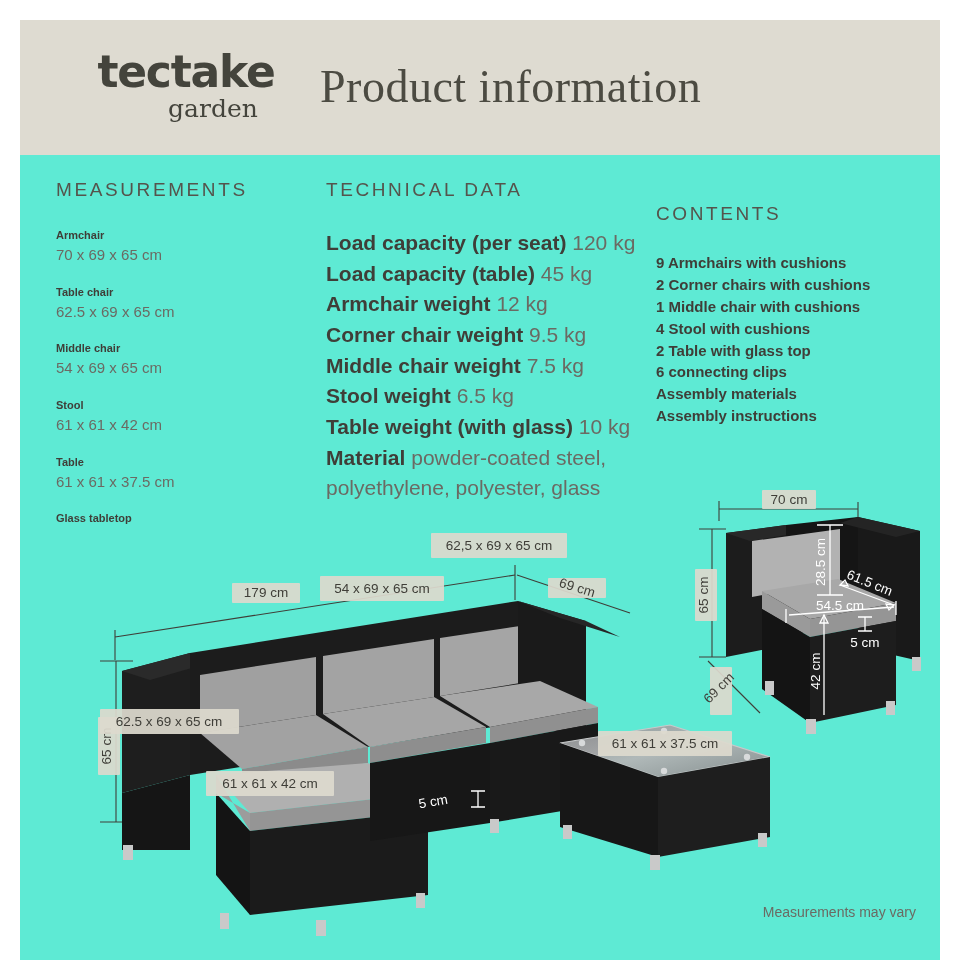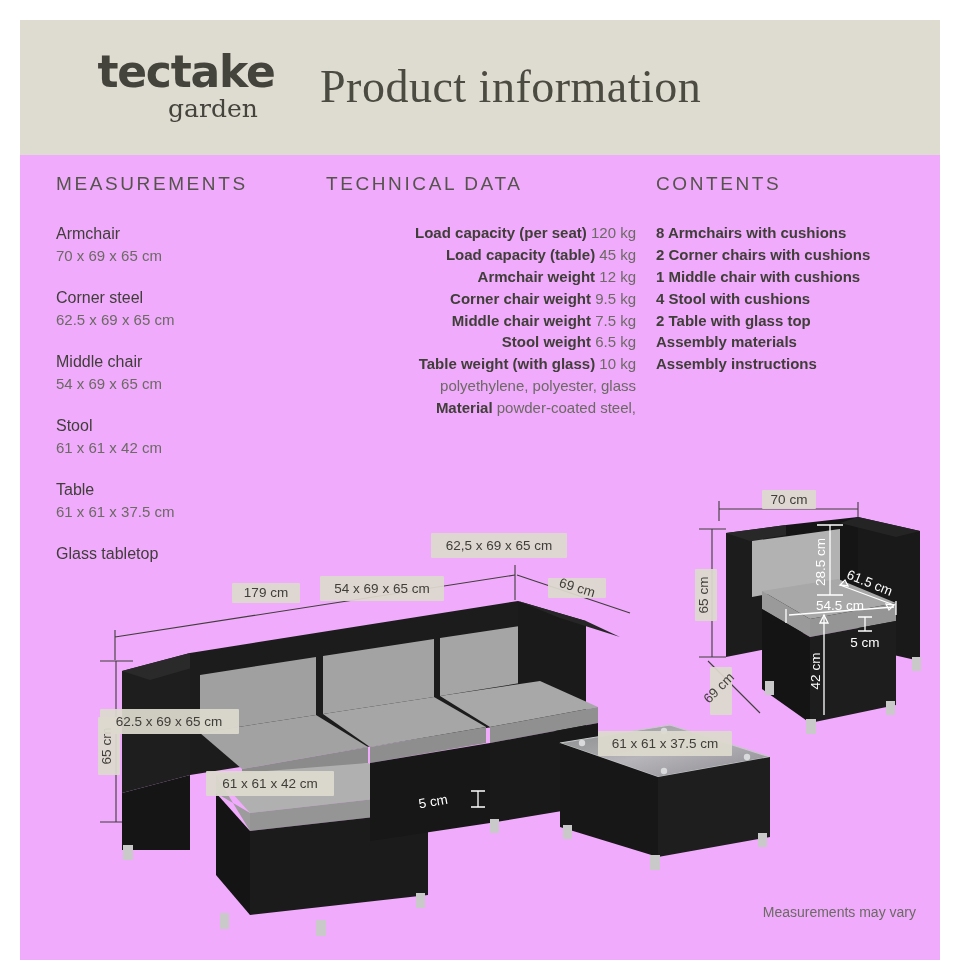--- a/index.html
+++ b/index.html
@@ -20,7 +20,7 @@
     top: 20px;
     width: 920px;
     height: 940px;
-    background: #f0abfc;
+    background: #5eead4;
     overflow: hidden;
   }
 

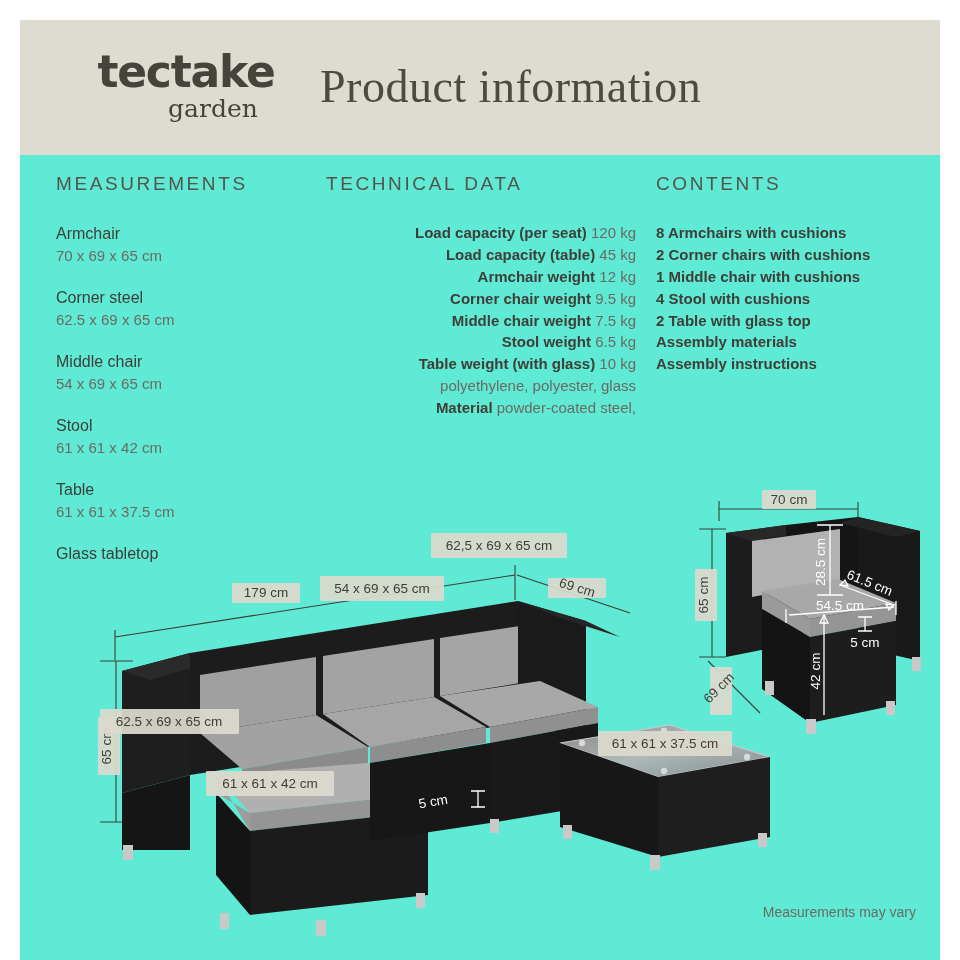--- a/index.html
+++ b/index.html
@@ -69,7 +69,7 @@
   
   .col {
     position: absolute;
-    top: 153px;
+    top: 159px;
   }
   #col-measurements { left: 36px;  width: 270px; }
   #col-technical    { left: 306px; width: 310px; }

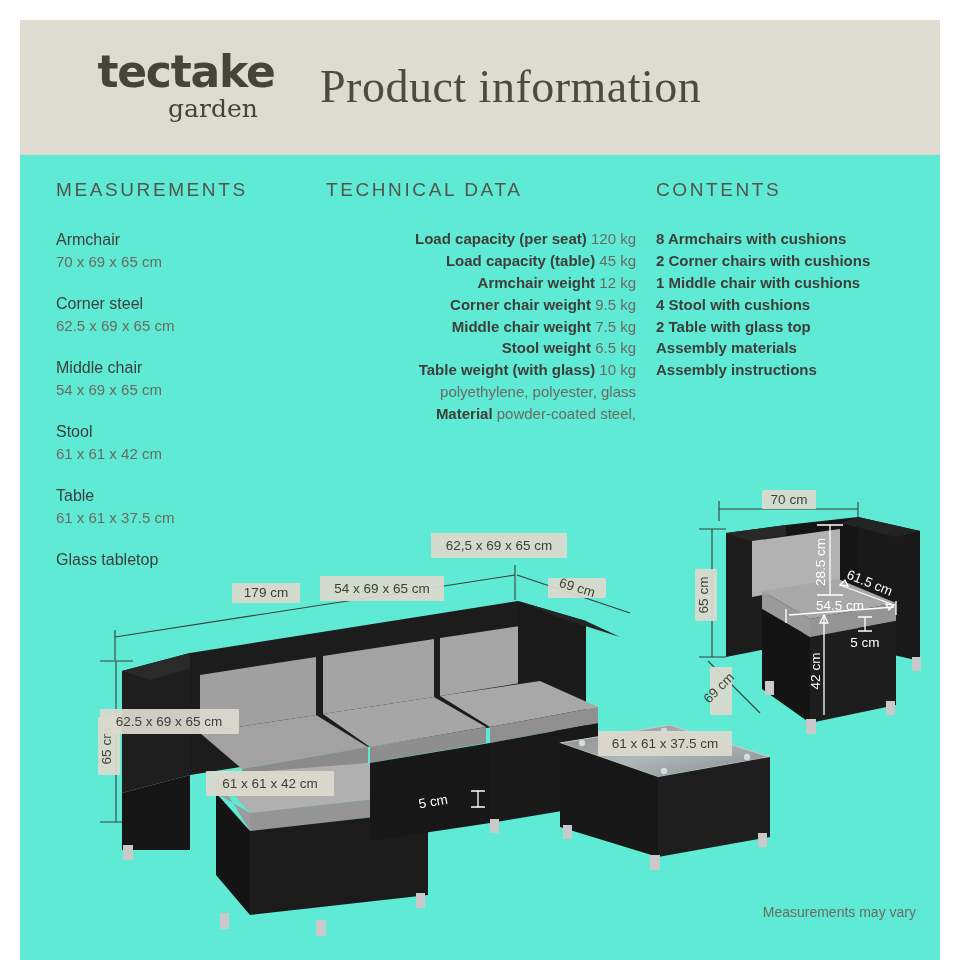--- a/index.html
+++ b/index.html
@@ -73,7 +73,7 @@
   }
   #col-measurements { left: 36px;  width: 270px; }
   #col-technical    { left: 306px; width: 310px; }
-  #col-contents     { left: 636px; width: 270px; }
+  #col-contents     { left: 636px; width: 270px; margin-top: 24px; }
 
   .col-title {
     font-size: 19px;

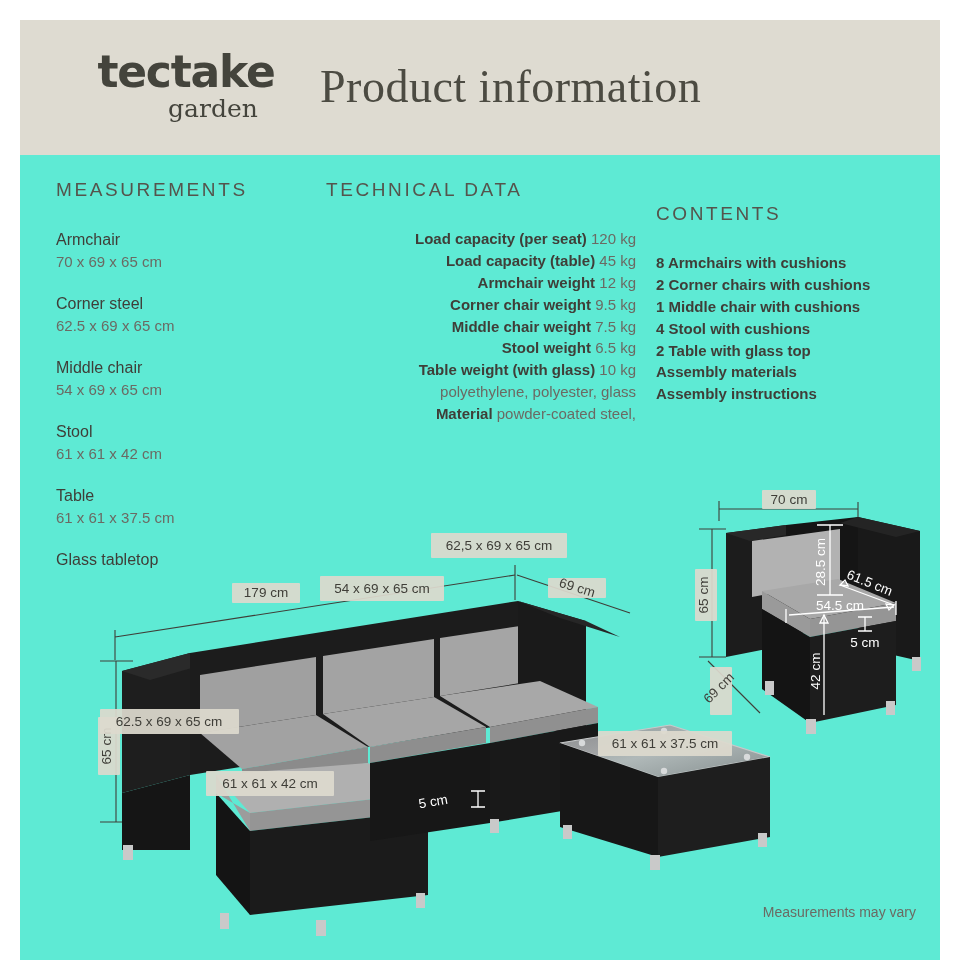--- a/index.html
+++ b/index.html
@@ -86,8 +86,8 @@
 
   .m-item { margin-bottom: 19px; }
   .m-name {
-    font-size: 16px;
-    font-weight: normal;
+    font-size: 11px;
+    font-weight: bold;
     color: #3f3e38;
     line-height: 1.45;
   }

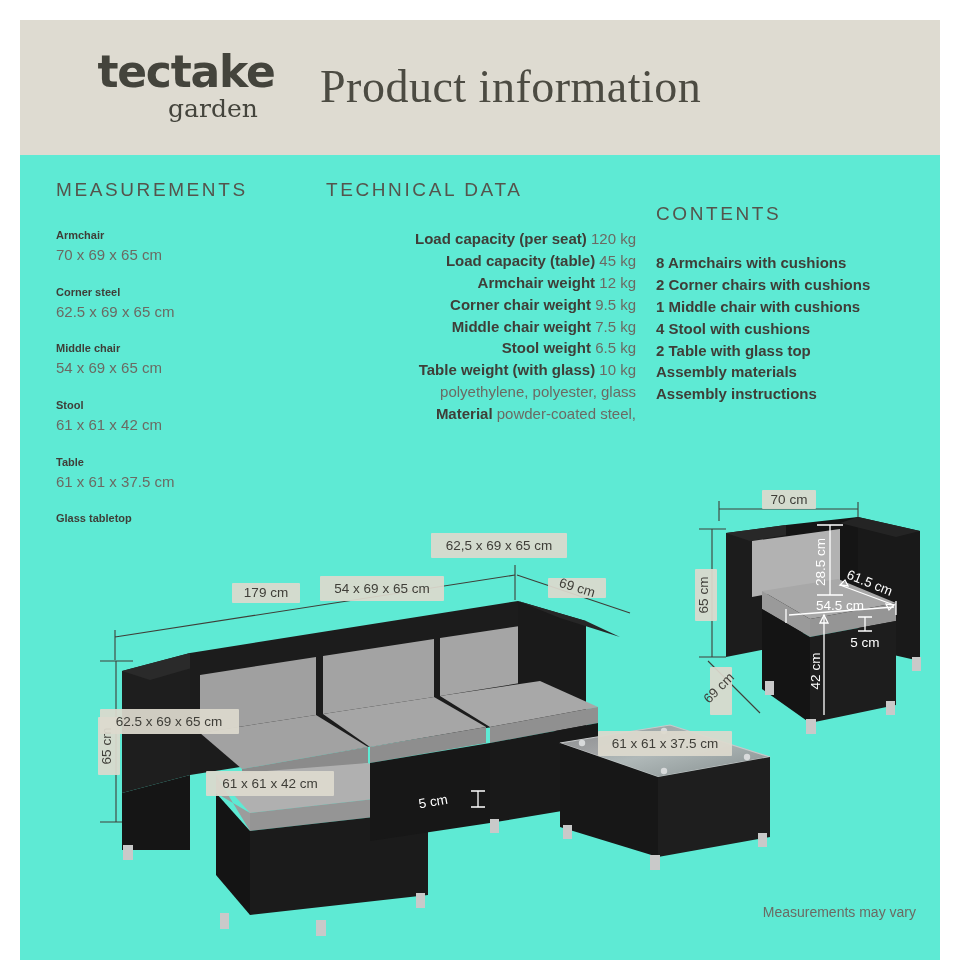--- a/index.html
+++ b/index.html
@@ -98,10 +98,9 @@
   }
 
   .t-row {
-    font-size: 15px;
+    font-size: 21px;
     color: #6b6a63;
     line-height: 1.46;
-    text-align: right;
   }
   .t-row b {
     color: #3f3e38;

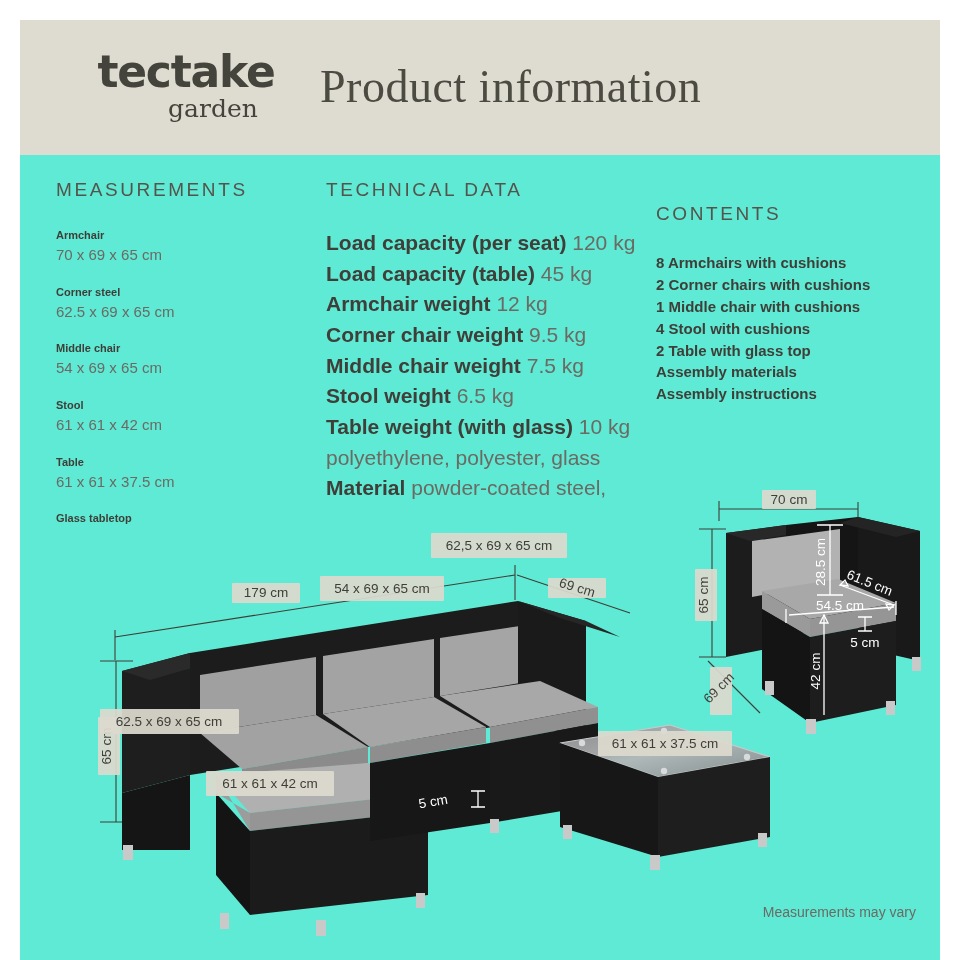--- a/index.html
+++ b/index.html
@@ -240,7 +240,7 @@
 
   <div class="col" id="col-contents">
     <div class="col-title">CONTENTS</div>
-    <div class="c-row">8 Armchairs with cushions</div>
+    <div class="c-row">9 Armchairs with cushions</div>
     <div class="c-row">2 Corner chairs with cushions</div>
     <div class="c-row">1 Middle chair with cushions</div>
     <div class="c-row">4 Stool with cushions</div>

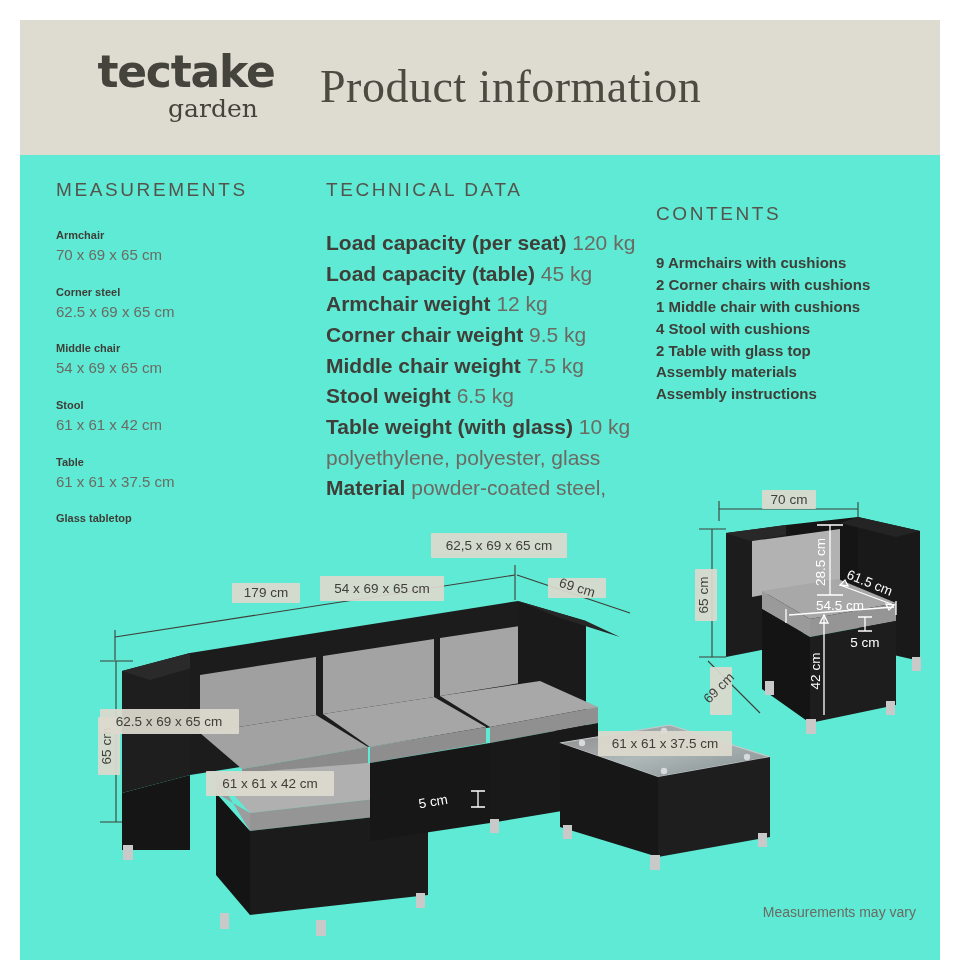--- a/index.html
+++ b/index.html
@@ -178,7 +178,7 @@
       <div class="m-value">70 x 69 x 65 cm</div>
     </div>
     <div class="m-item">
-      <div class="m-name">Corner steel</div>
+      <div class="m-name">Table chair</div>
       <div class="m-value">62.5 x 69 x 65 cm</div>
     </div>
     <div class="m-item">

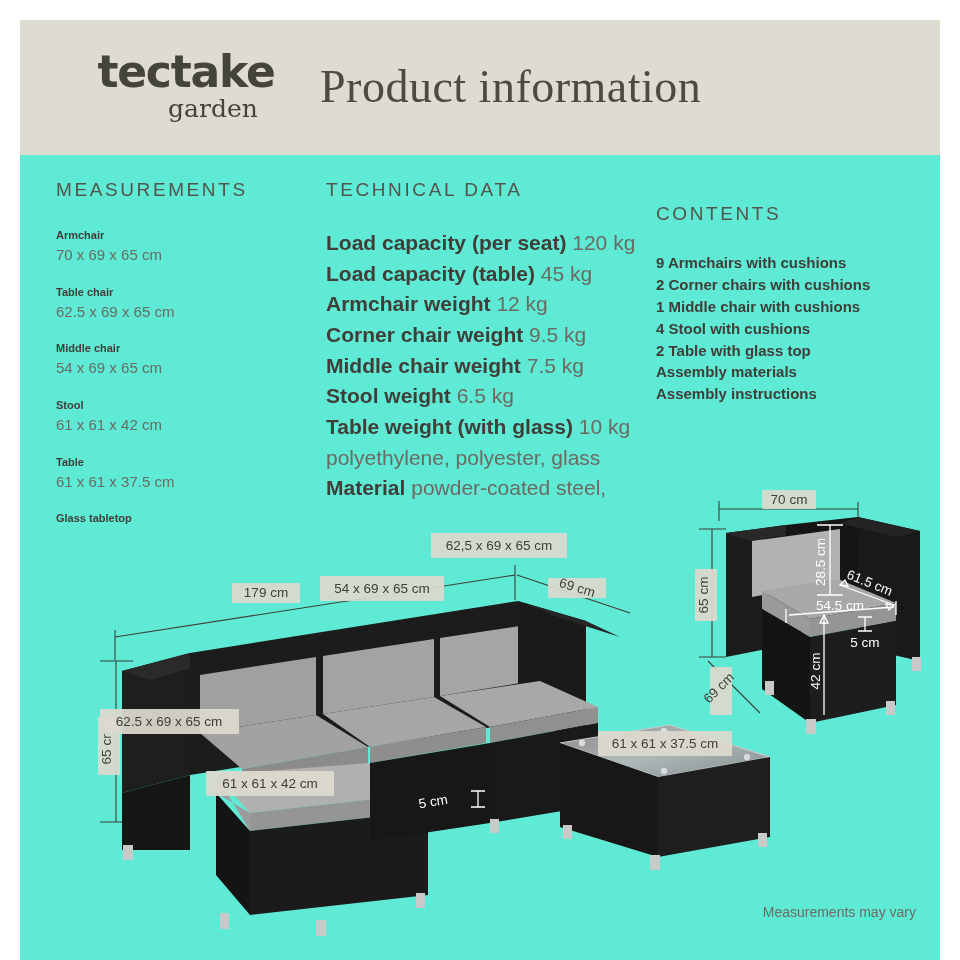--- a/index.html
+++ b/index.html
@@ -245,6 +245,7 @@
     <div class="c-row">1 Middle chair with cushions</div>
     <div class="c-row">4 Stool with cushions</div>
     <div class="c-row">2 Table with glass top</div>
+    <div class="c-row">6 connecting clips</div>
     <div class="c-row">Assembly materials</div>
     <div class="c-row">Assembly instructions</div>
   </div>

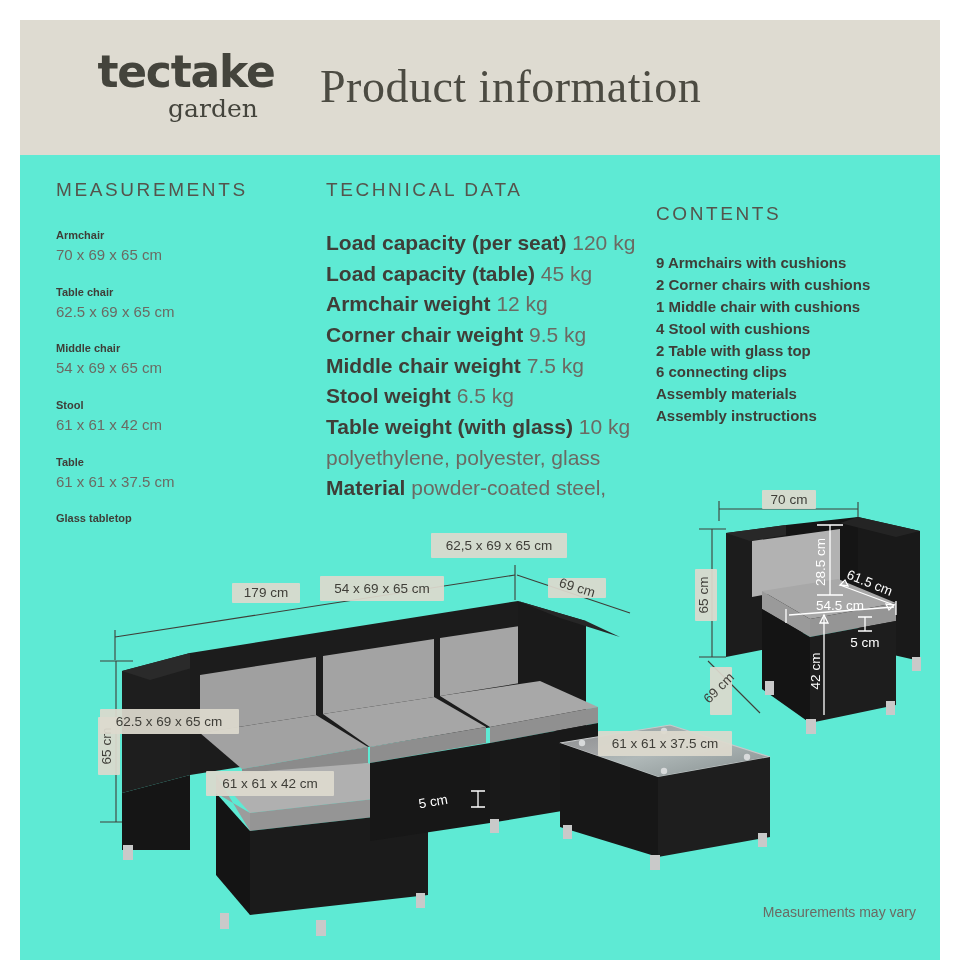--- a/index.html
+++ b/index.html
@@ -230,11 +230,11 @@
       <span>10 kg</span>
     </div>
     <div class="t-row">
-      <span>polyethylene, polyester, glass</span>
-    </div>
-    <div class="t-row">
       <b>Material</b>
       <span>powder-coated steel,</span>
+    </div>
+    <div class="t-row">
+      <span>polyethylene, polyester, glass</span>
     </div>
   </div>
 

